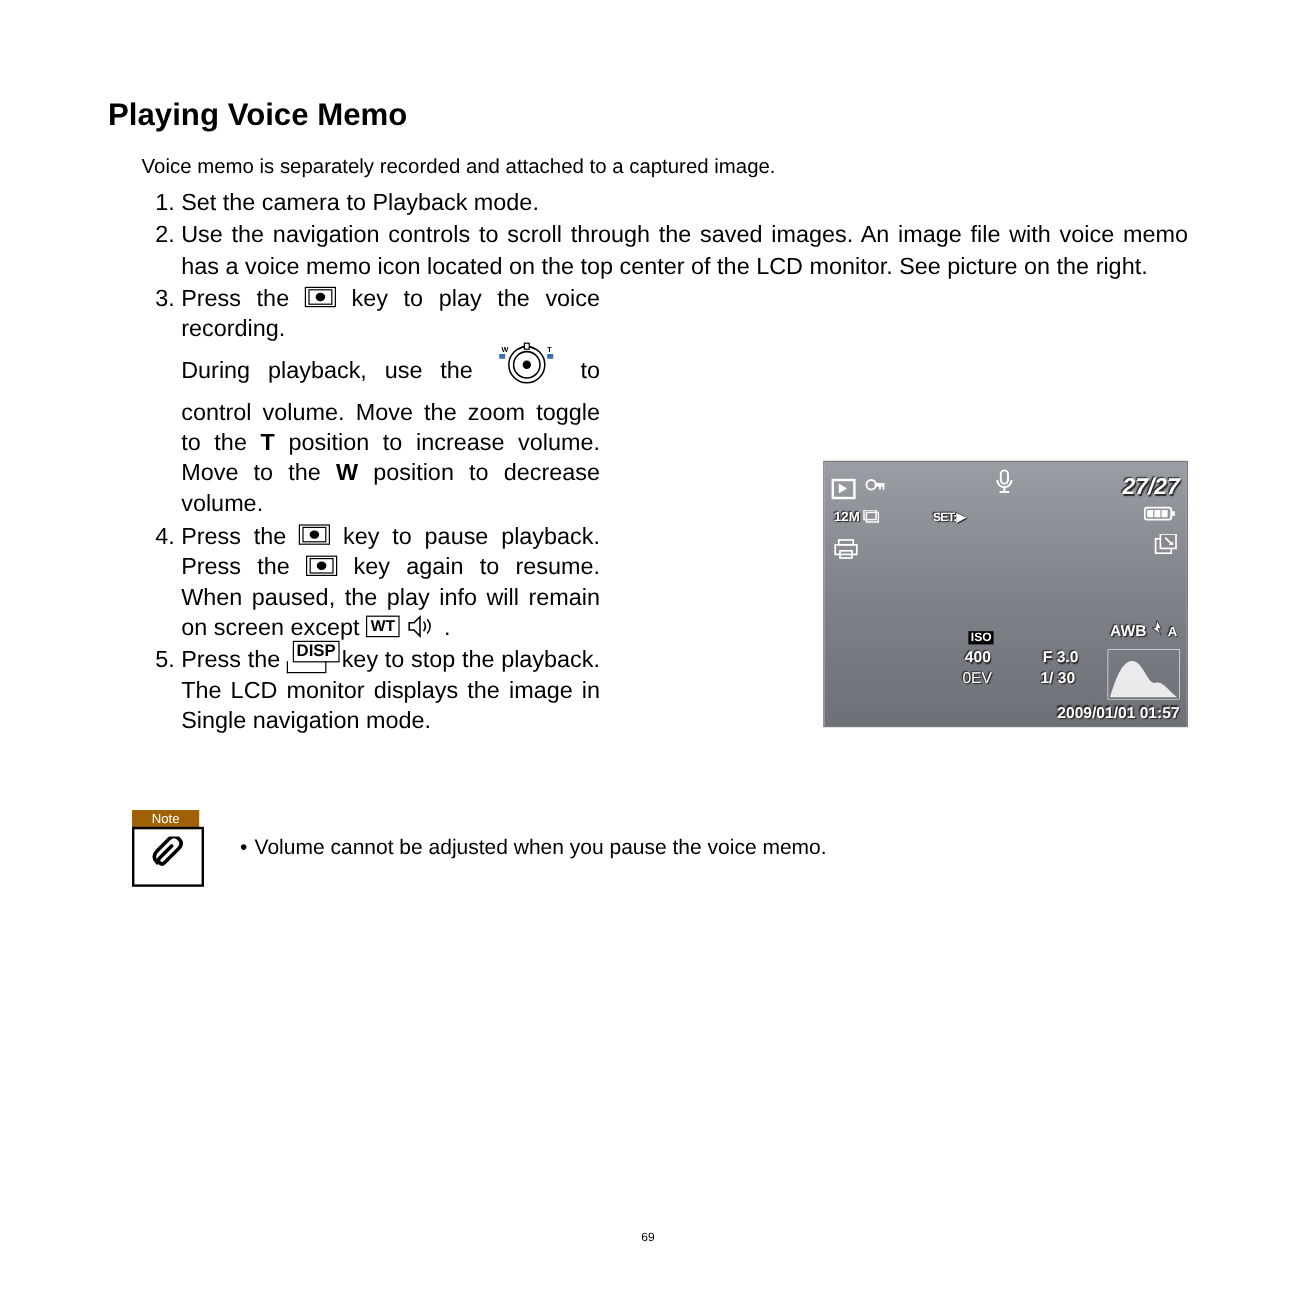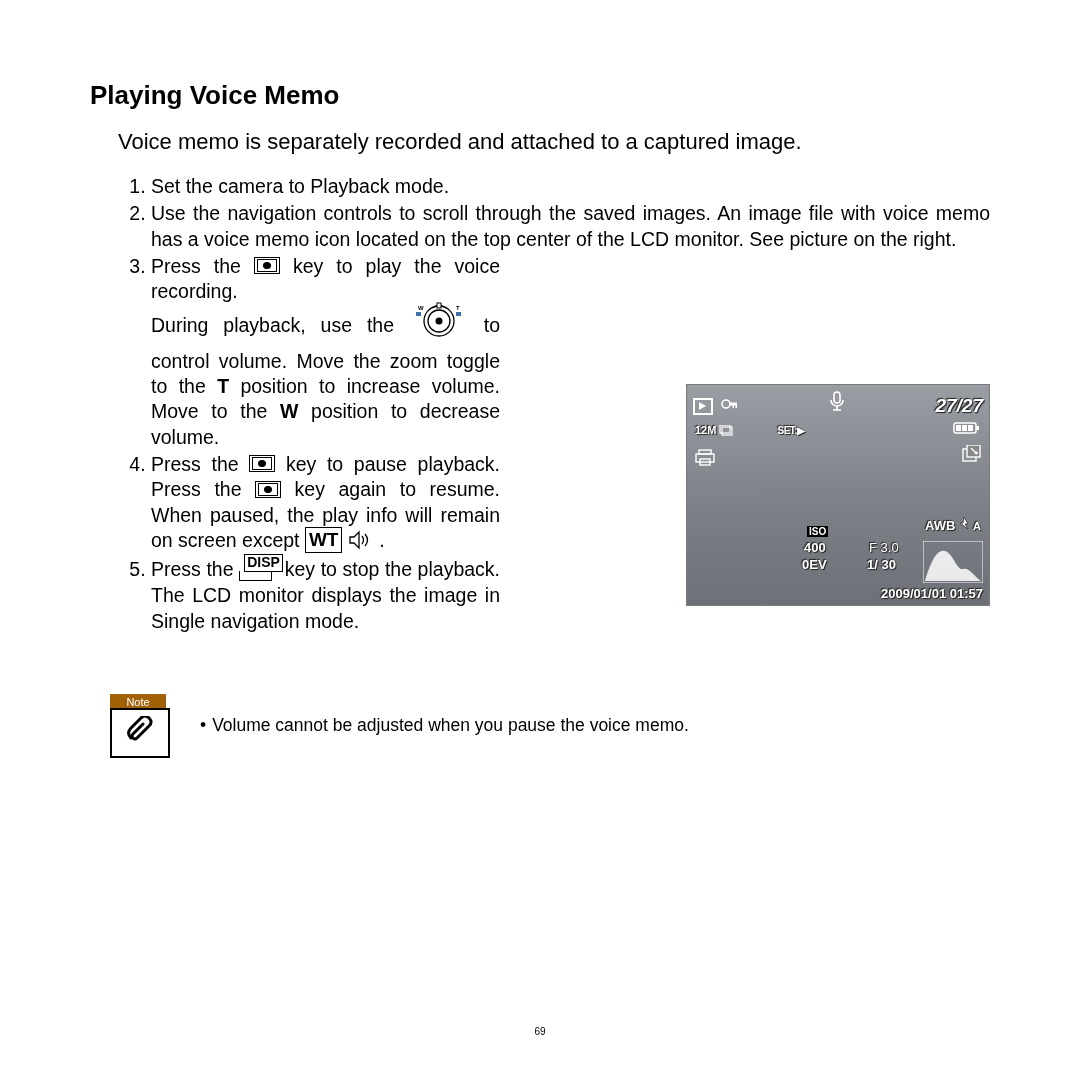--- a/index.html
+++ b/index.html
@@ -22,8 +22,8 @@
     margin-bottom: 18px;
   }
   .intro {
-    font-size: 22px;
-    margin: 0 0 19px 28px;
+    font-size: 17px;
+    margin: 0 0 8px 28px;
   }
   ol.steps {
     font-size: 19.5px;

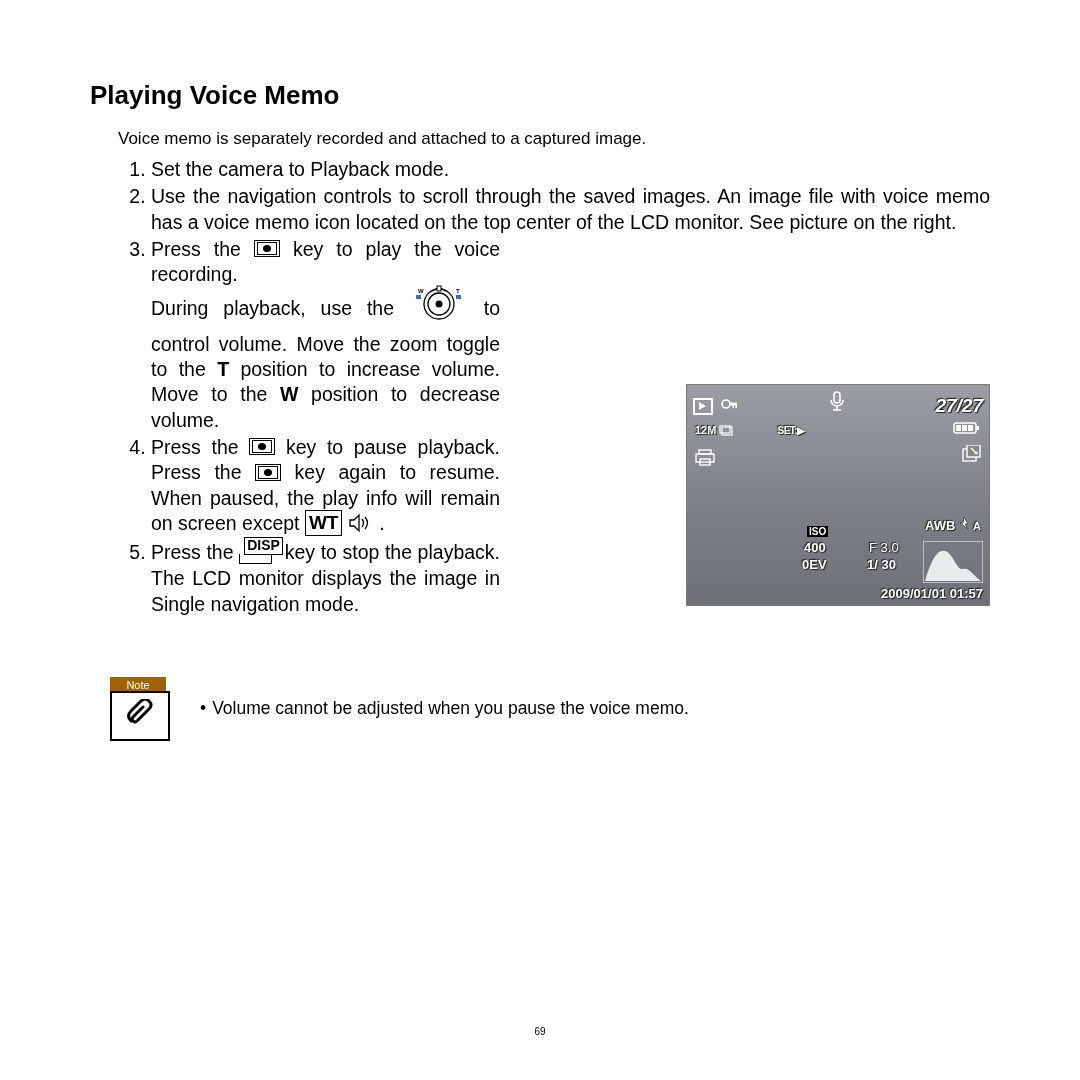--- a/index.html
+++ b/index.html
@@ -96,7 +96,7 @@
     display:inline-block;
     vertical-align:middle;
     border:1.5px solid #000;
-    font-size:19px;
+    font-size:13px;
     font-weight:bold;
     padding:0 3px;
     position:relative;

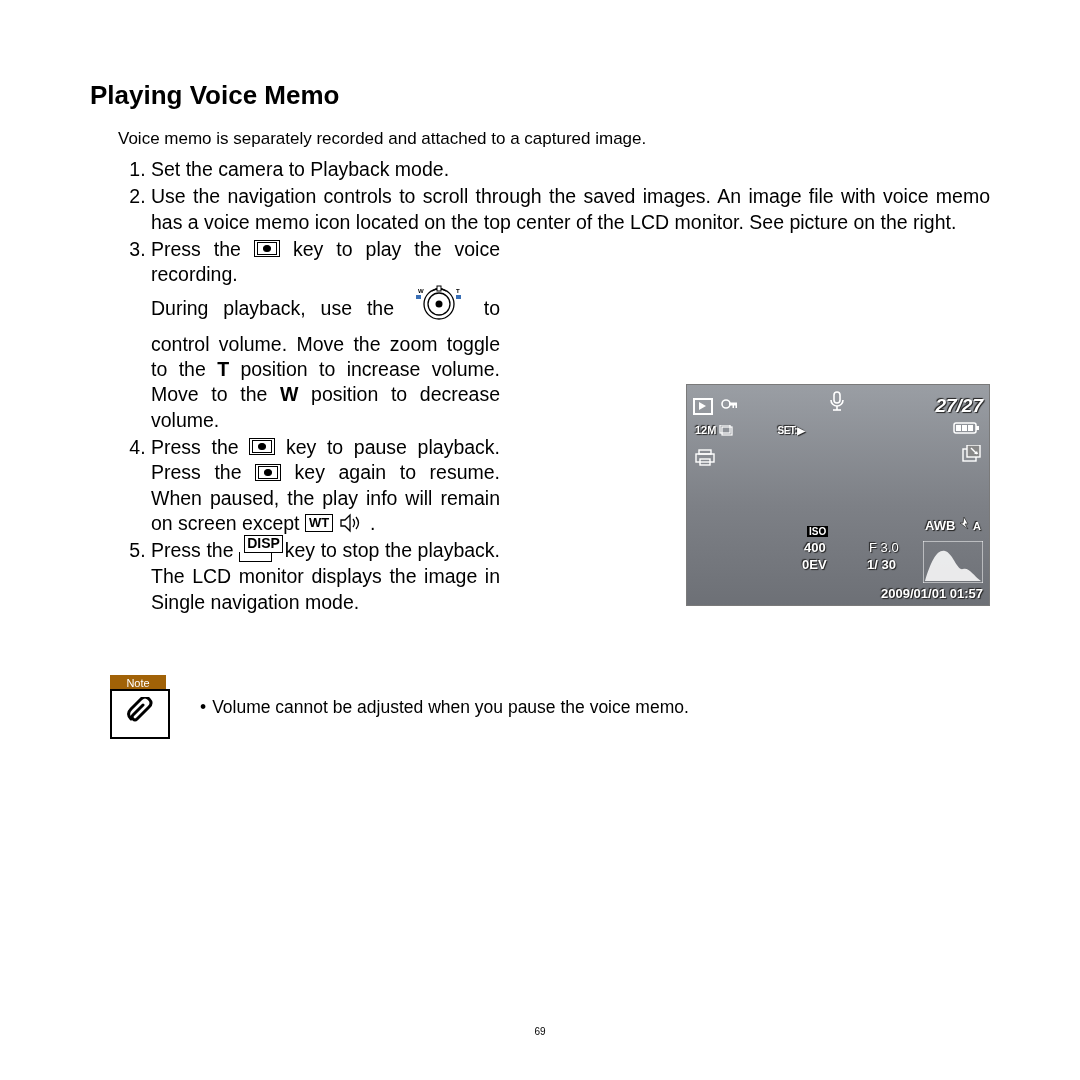--- a/index.html
+++ b/index.html
@@ -169,7 +169,7 @@
   .lcd-iso{position:absolute;left:120px;bottom:68px;font-size:10px;background:#000;color:#fff;padding:0 2px;font-weight:bold;}
   .lcd-400{position:absolute;left:117px;bottom:50px;font-size:13px;font-weight:bold;}
   .lcd-0ev{position:absolute;left:115px;bottom:33px;font-size:13px;font-weight:bold;text-align:right;}
-  .lcd-f{position:absolute;left:182px;bottom:50px;font-size:13px;font-weight:normal;}
+  .lcd-f{position:absolute;left:182px;bottom:50px;font-size:13px;font-weight:bold;}
   .lcd-s{position:absolute;left:180px;bottom:33px;font-size:13px;font-weight:bold;}
   .lcd-hist{position:absolute;right:6px;bottom:22px;width:60px;height:42px;}
   .lcd-date{position:absolute;right:6px;bottom:4px;font-size:13px;font-weight:bold;}

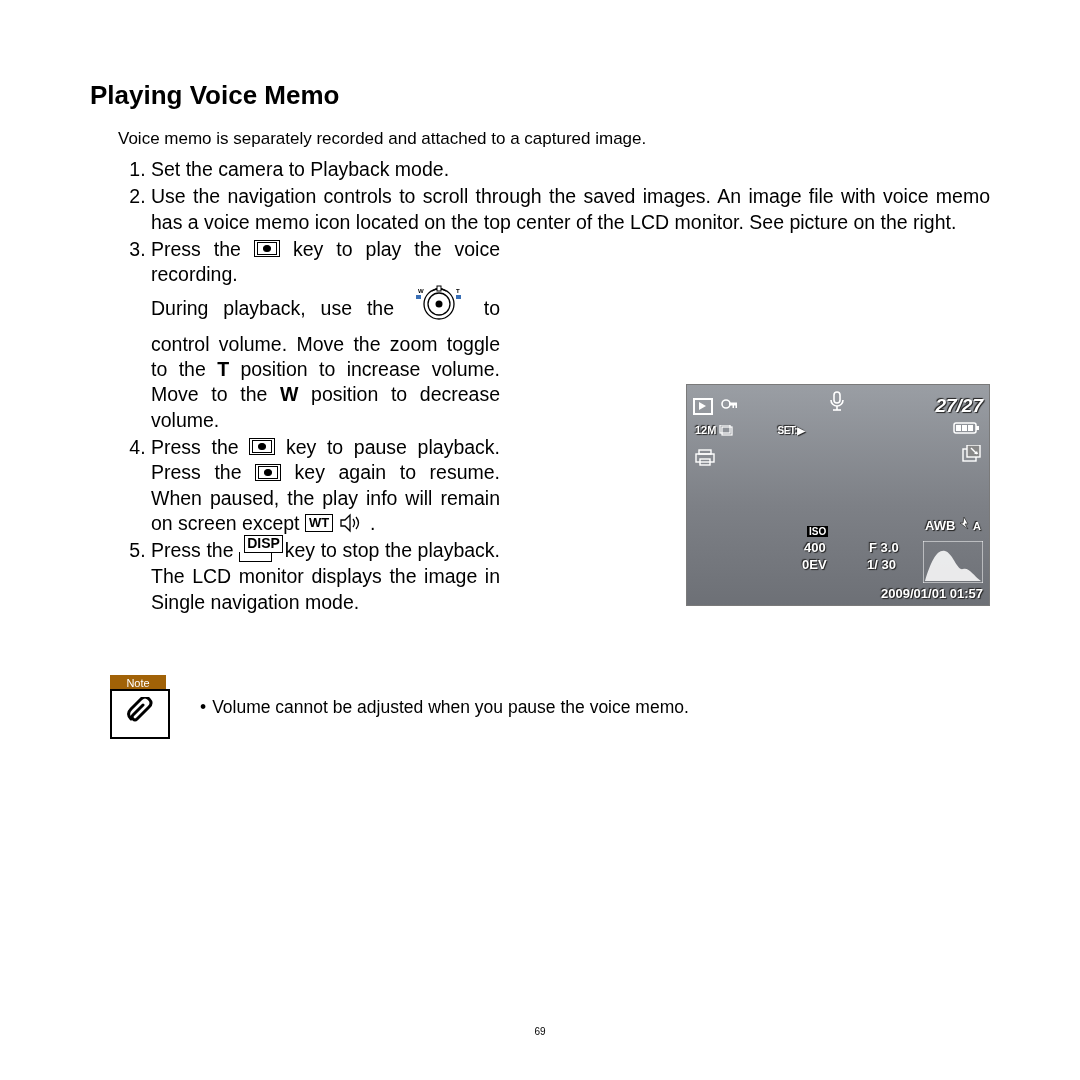--- a/index.html
+++ b/index.html
@@ -168,7 +168,7 @@
   .lcd-awb{position:absolute;right:8px;bottom:72px;font-size:13px;font-weight:bold;}
   .lcd-iso{position:absolute;left:120px;bottom:68px;font-size:10px;background:#000;color:#fff;padding:0 2px;font-weight:bold;}
   .lcd-400{position:absolute;left:117px;bottom:50px;font-size:13px;font-weight:bold;}
-  .lcd-0ev{position:absolute;left:115px;bottom:33px;font-size:13px;font-weight:bold;text-align:right;}
+  .lcd-0ev{position:absolute;left:115px;bottom:33px;font-size:13px;font-weight:normal;text-align:right;}
   .lcd-f{position:absolute;left:182px;bottom:50px;font-size:13px;font-weight:bold;}
   .lcd-s{position:absolute;left:180px;bottom:33px;font-size:13px;font-weight:bold;}
   .lcd-hist{position:absolute;right:6px;bottom:22px;width:60px;height:42px;}

